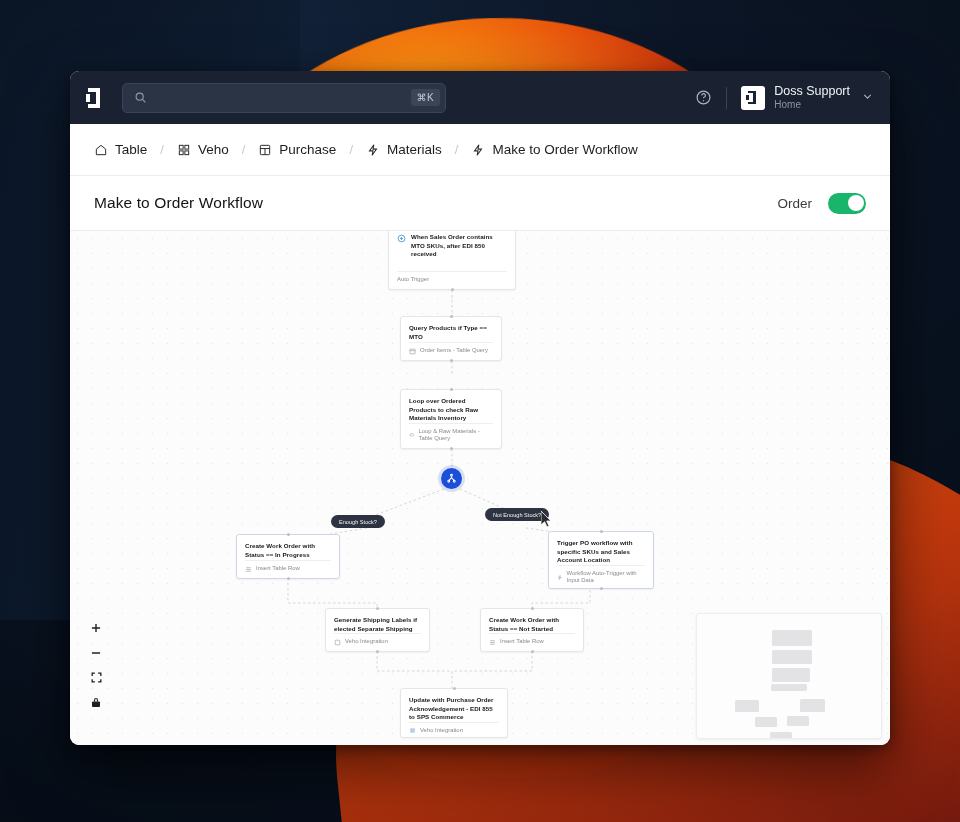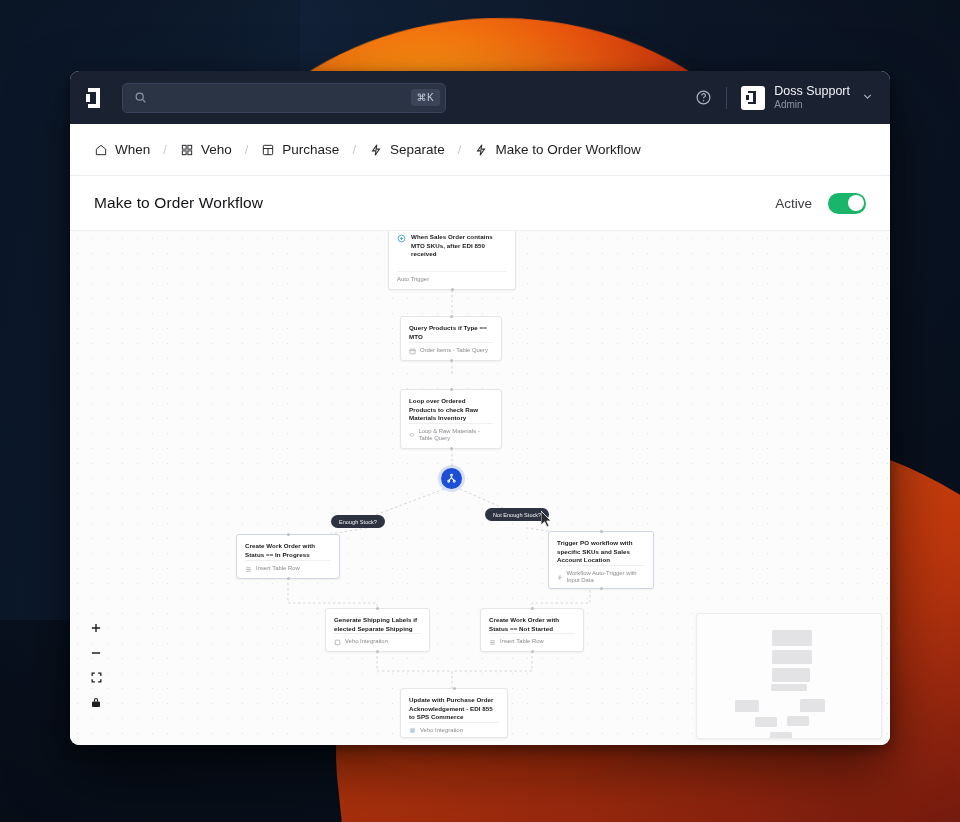--- a/index.html
+++ b/index.html
@@ -245,7 +245,7 @@
       </div>
       <div>
         <div id="account-name">Doss Support</div>
-        <div id="account-role">Admin</div>
+        <div id="account-role">Home</div>
       </div>
       <span id="account-caret">
         <svg width="13" height="13" viewBox="0 0 24 24" fill="none" stroke="currentColor" stroke-width="2">

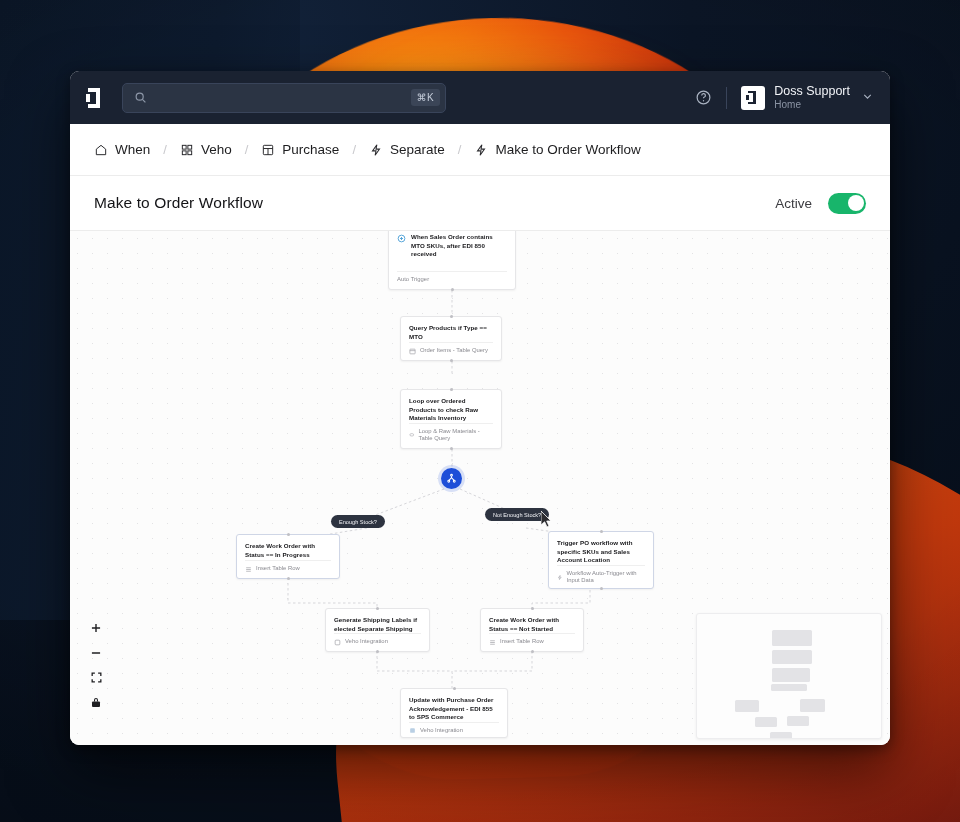--- a/index.html
+++ b/index.html
@@ -260,7 +260,7 @@
       <svg width="14" height="14" viewBox="0 0 24 24" fill="none" stroke="currentColor" stroke-width="1.7">
         <path d="M4 10.5 12 4l8 6.5V20a0 0 0 0 1 0 0H4z"></path>
       </svg>
-      <span>When</span>
+      <span>Table</span>
     </span>
     <span class="crumb-sep">/</span>
 

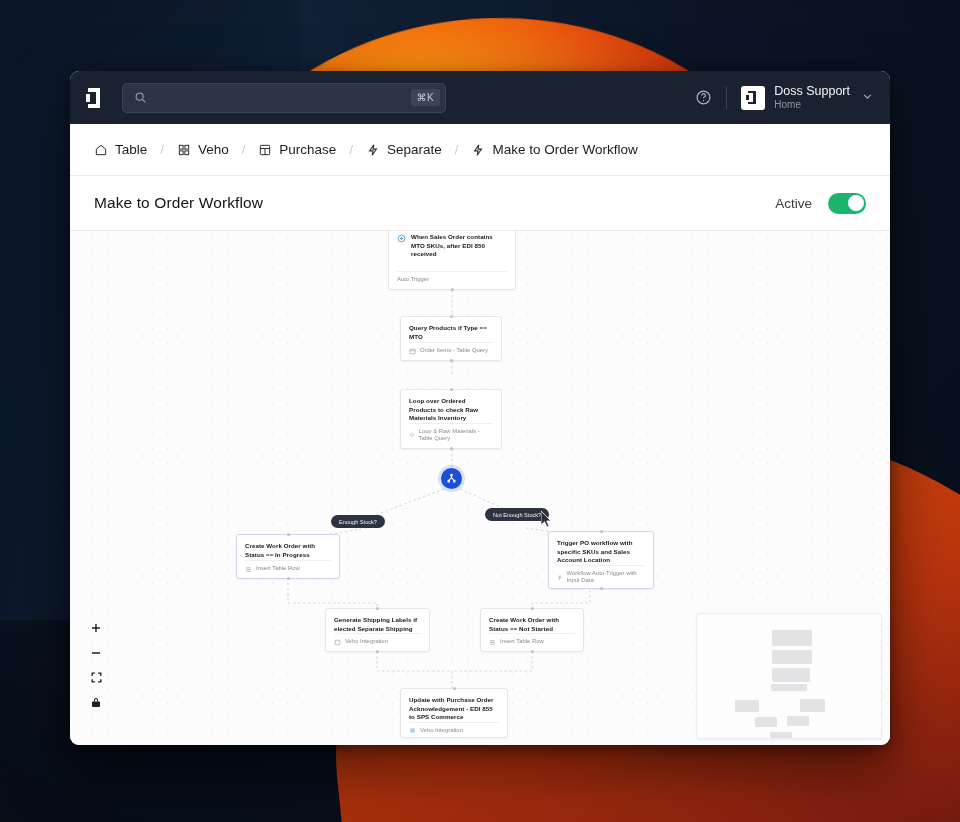--- a/index.html
+++ b/index.html
@@ -289,7 +289,7 @@
       <svg width="14" height="14" viewBox="0 0 24 24" fill="none" stroke="currentColor" stroke-width="1.8">
         <polyline points="13.5 3 6 13.5 12 13.5 10.5 21 18 10.5 12 10.5 13.5 3"></polyline>
       </svg>
-      <span>Separate</span>
+      <span>Materials</span>
     </span>
     <span class="crumb-sep">/</span>
 

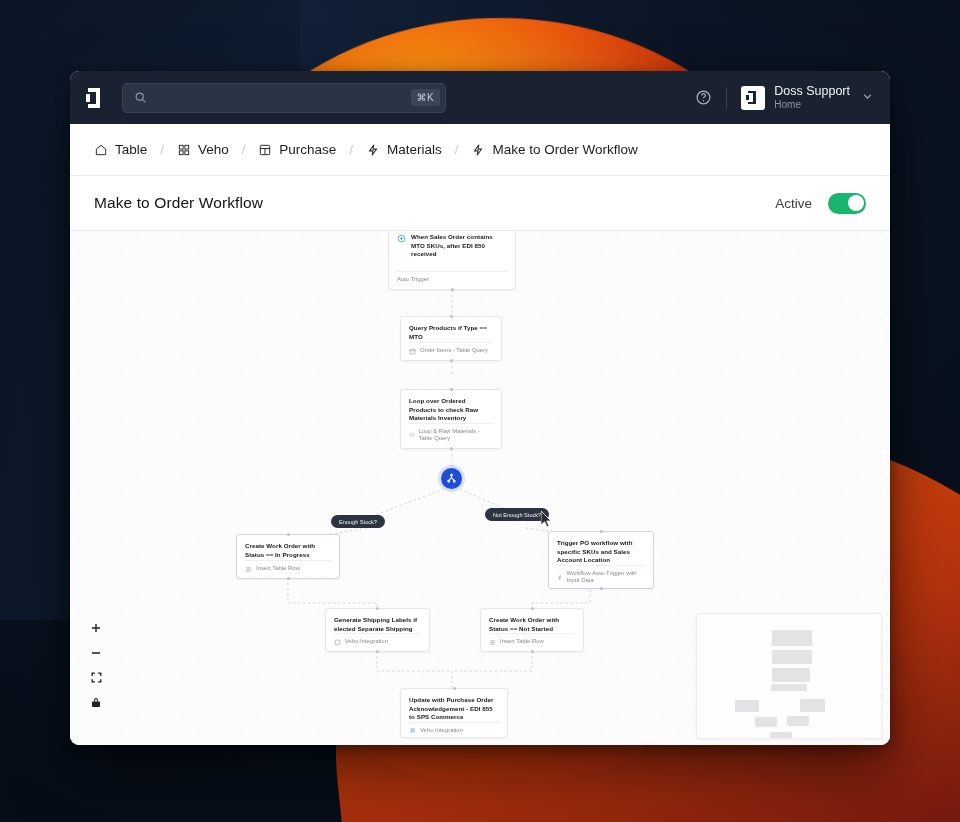--- a/index.html
+++ b/index.html
@@ -304,7 +304,7 @@
   <div id="title-bar">
     <span id="page-title">Make to Order Workflow</span>
     <span class="title-spacer"></span>
-    <span id="active-label">Active</span>
+    <span id="active-label">Order</span>
     <div id="active-toggle">
       <span class="knob"></span>
     </div>

